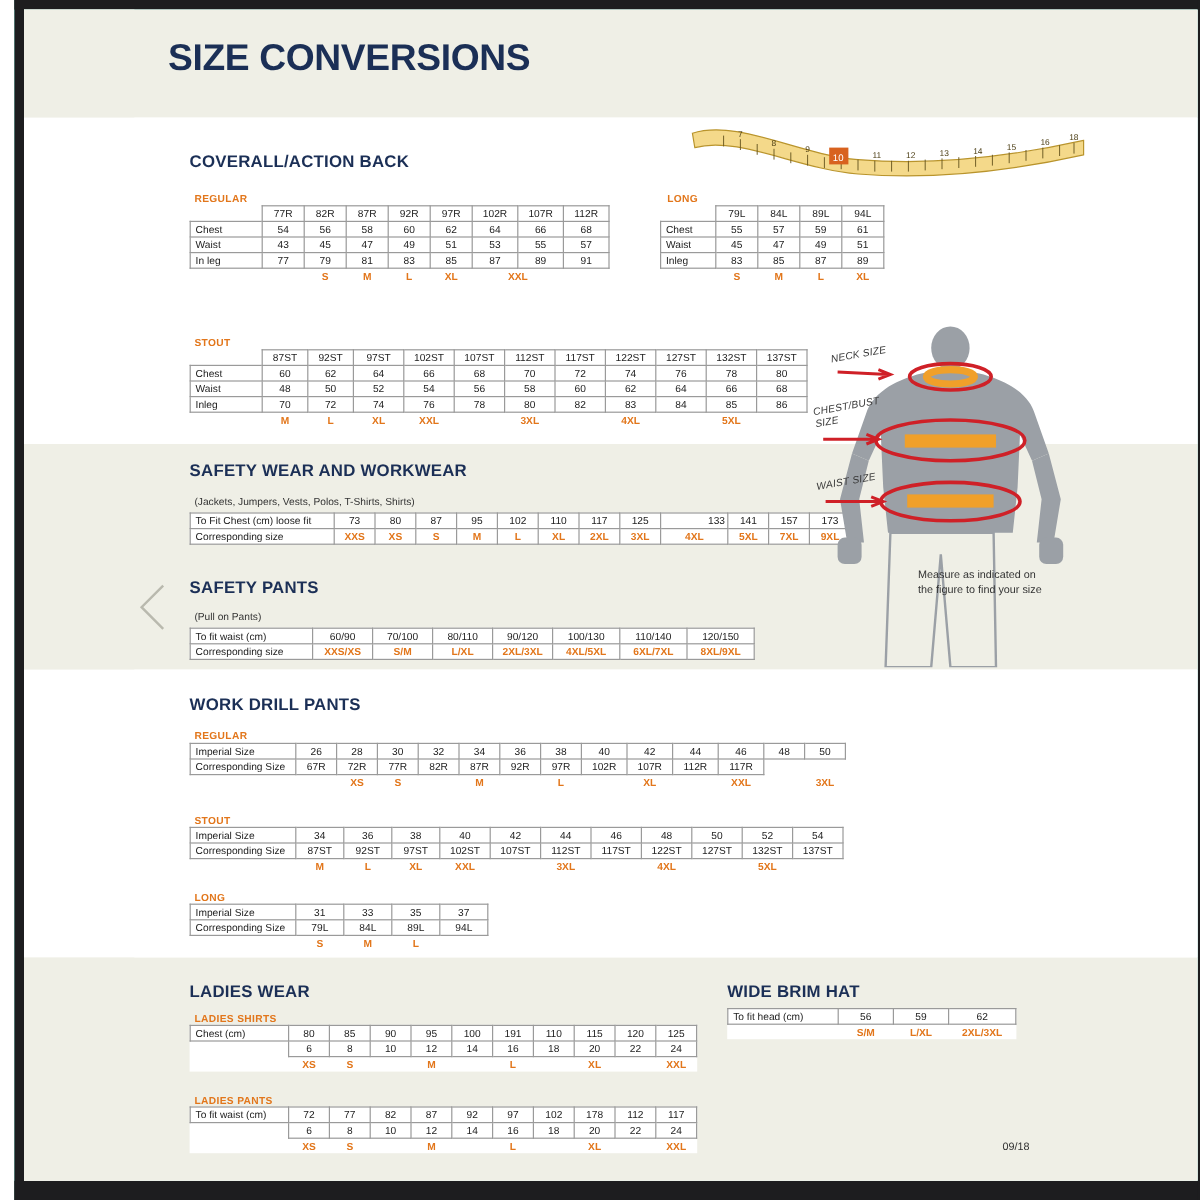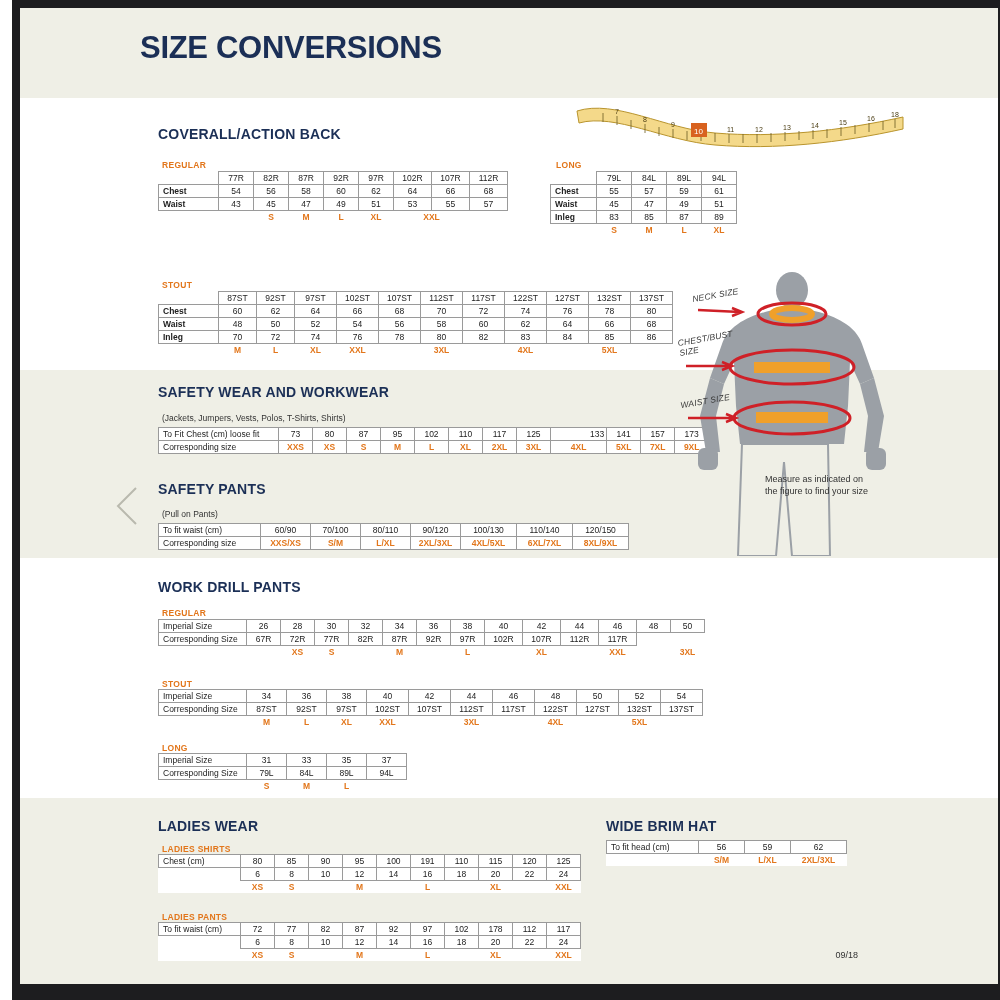--- a/index.html
+++ b/index.html
@@ -74,7 +74,7 @@
   }
   table.grid td.rowhead {
     text-align:left;
-    font-weight:bold;
+    font-weight:normal;
     padding-left:4px;
     font-size:8.5px;
   }

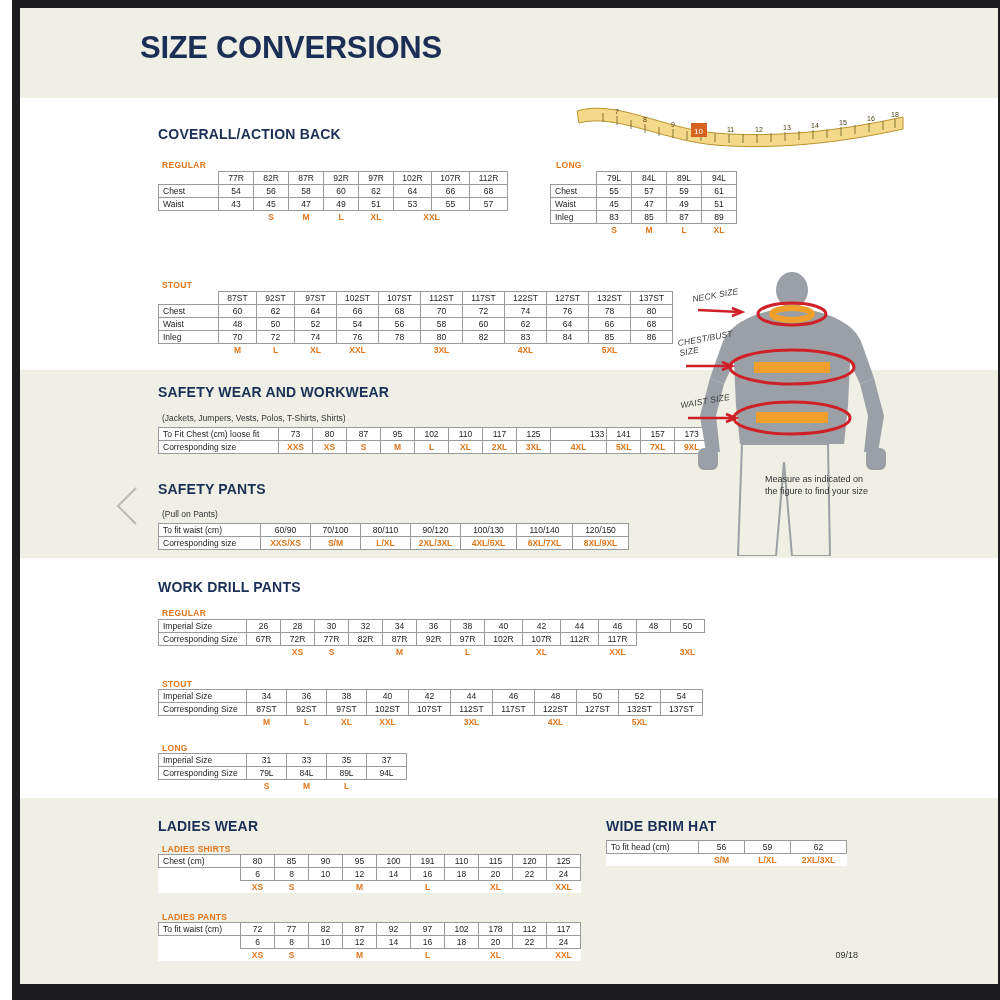--- a/index.html
+++ b/index.html
@@ -217,6 +217,17 @@
         <td>55</td>
         <td>57</td>
       </tr>
+      <tr>
+        <td class="rowhead">In leg</td>
+        <td>77</td>
+        <td>79</td>
+        <td>81</td>
+        <td>83</td>
+        <td>85</td>
+        <td>87</td>
+        <td>89</td>
+        <td>91</td>
+      </tr>
       <tr class="sizerow">
         <td class="blank"></td>
         <td class="size"></td>

